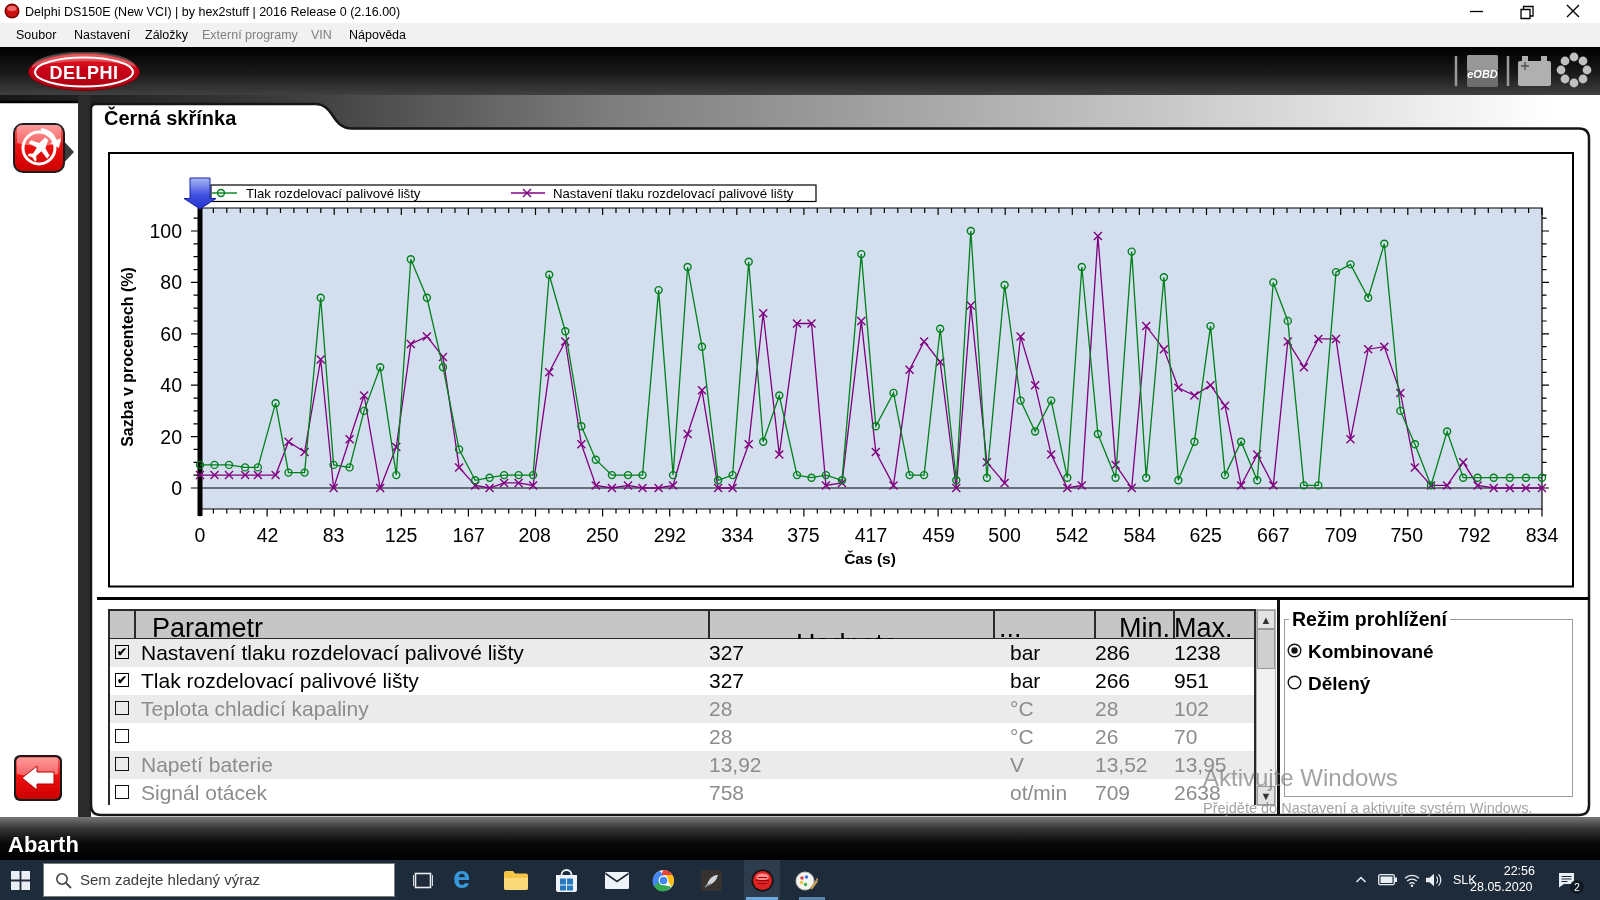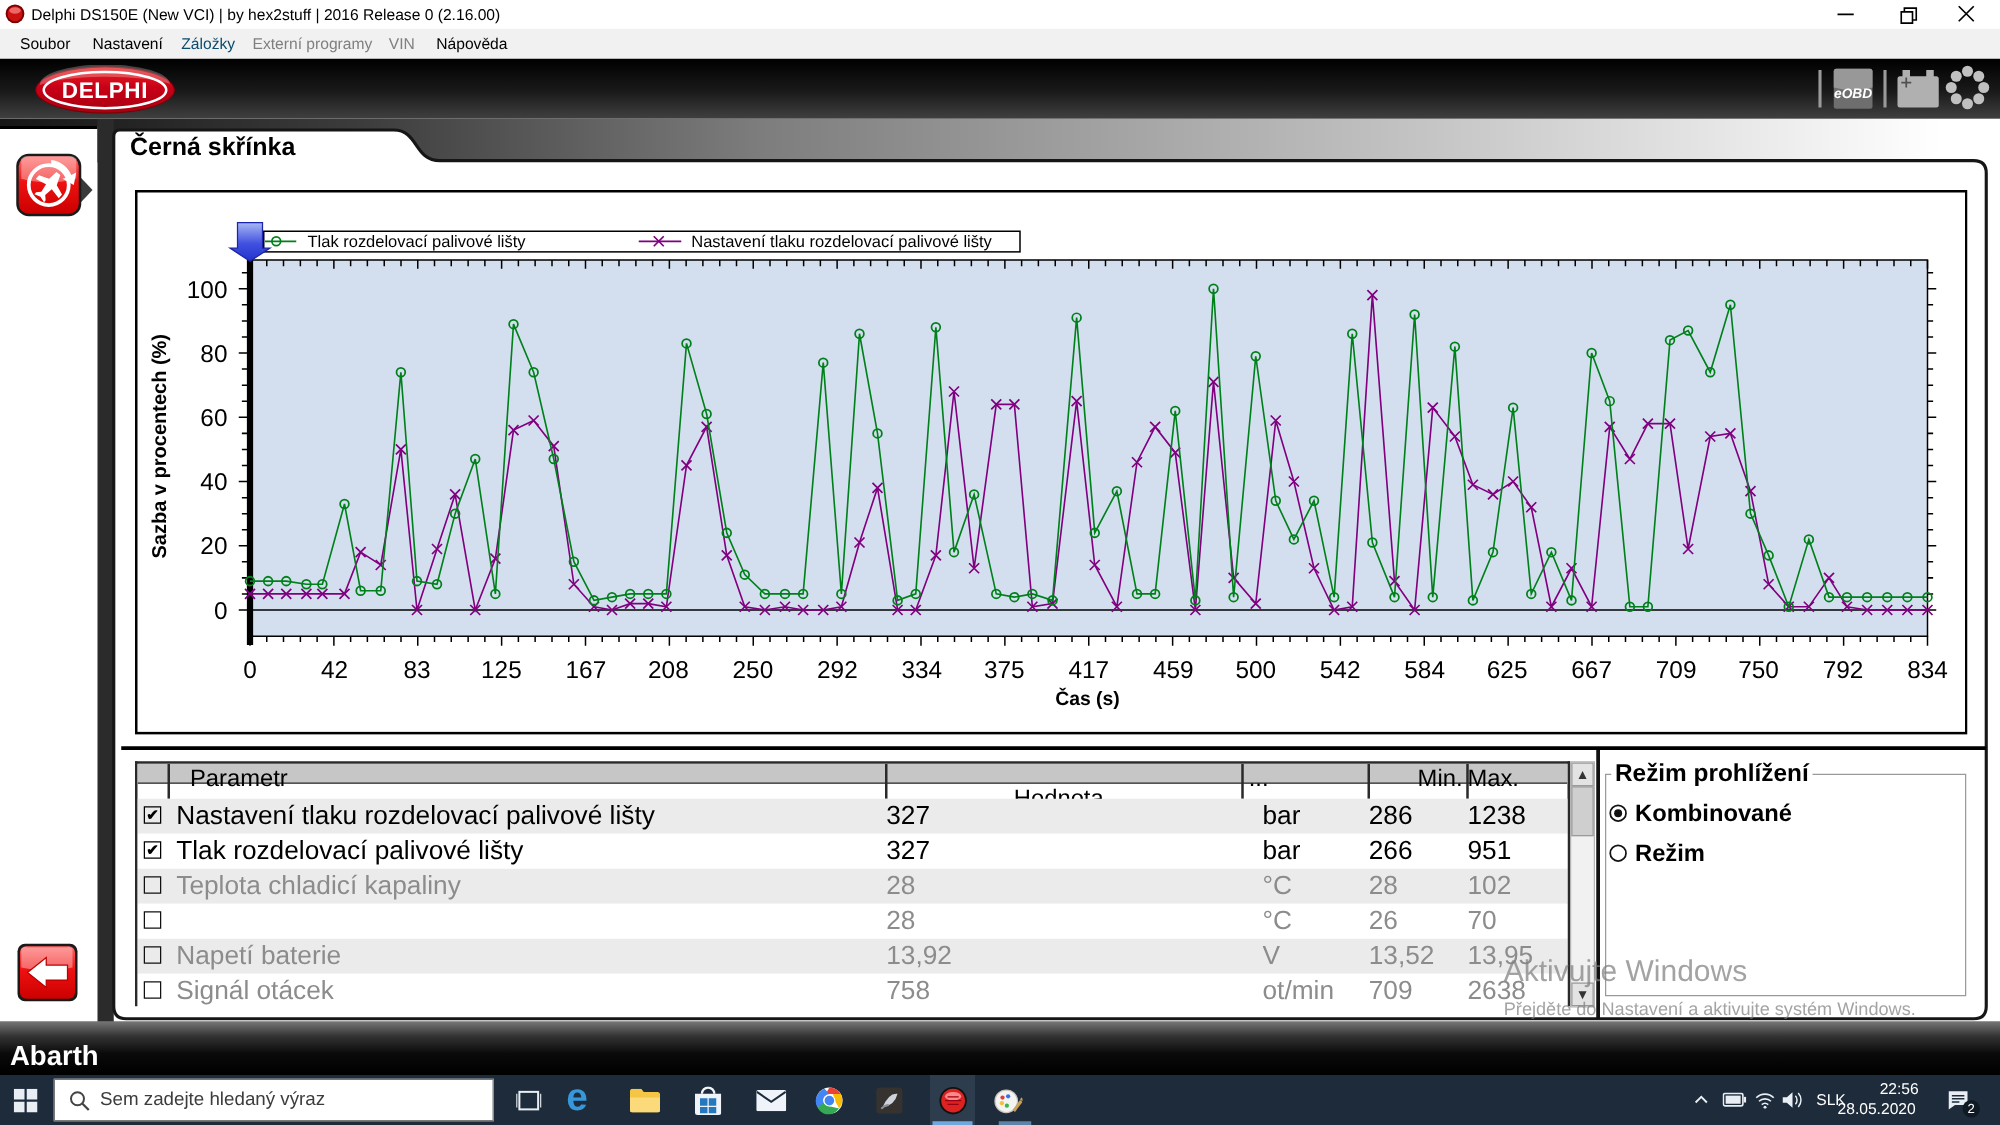--- a/index.html
+++ b/index.html
@@ -46,7 +46,7 @@
 <div id="menubar">
  <span style="left:16px">Soubor</span>
  <span style="left:74px">Nastavení</span>
- <span style="left:145px;color:#0c4a6e">Záložky</span>
+ <span style="left:145px;color:#000000">Záložky</span>
  <span style="left:202px;color:#7f7f7f">Externí programy</span>
  <span style="left:311px;color:#7f7f7f">VIN</span>
  <span style="left:349px">Nápověda</span>

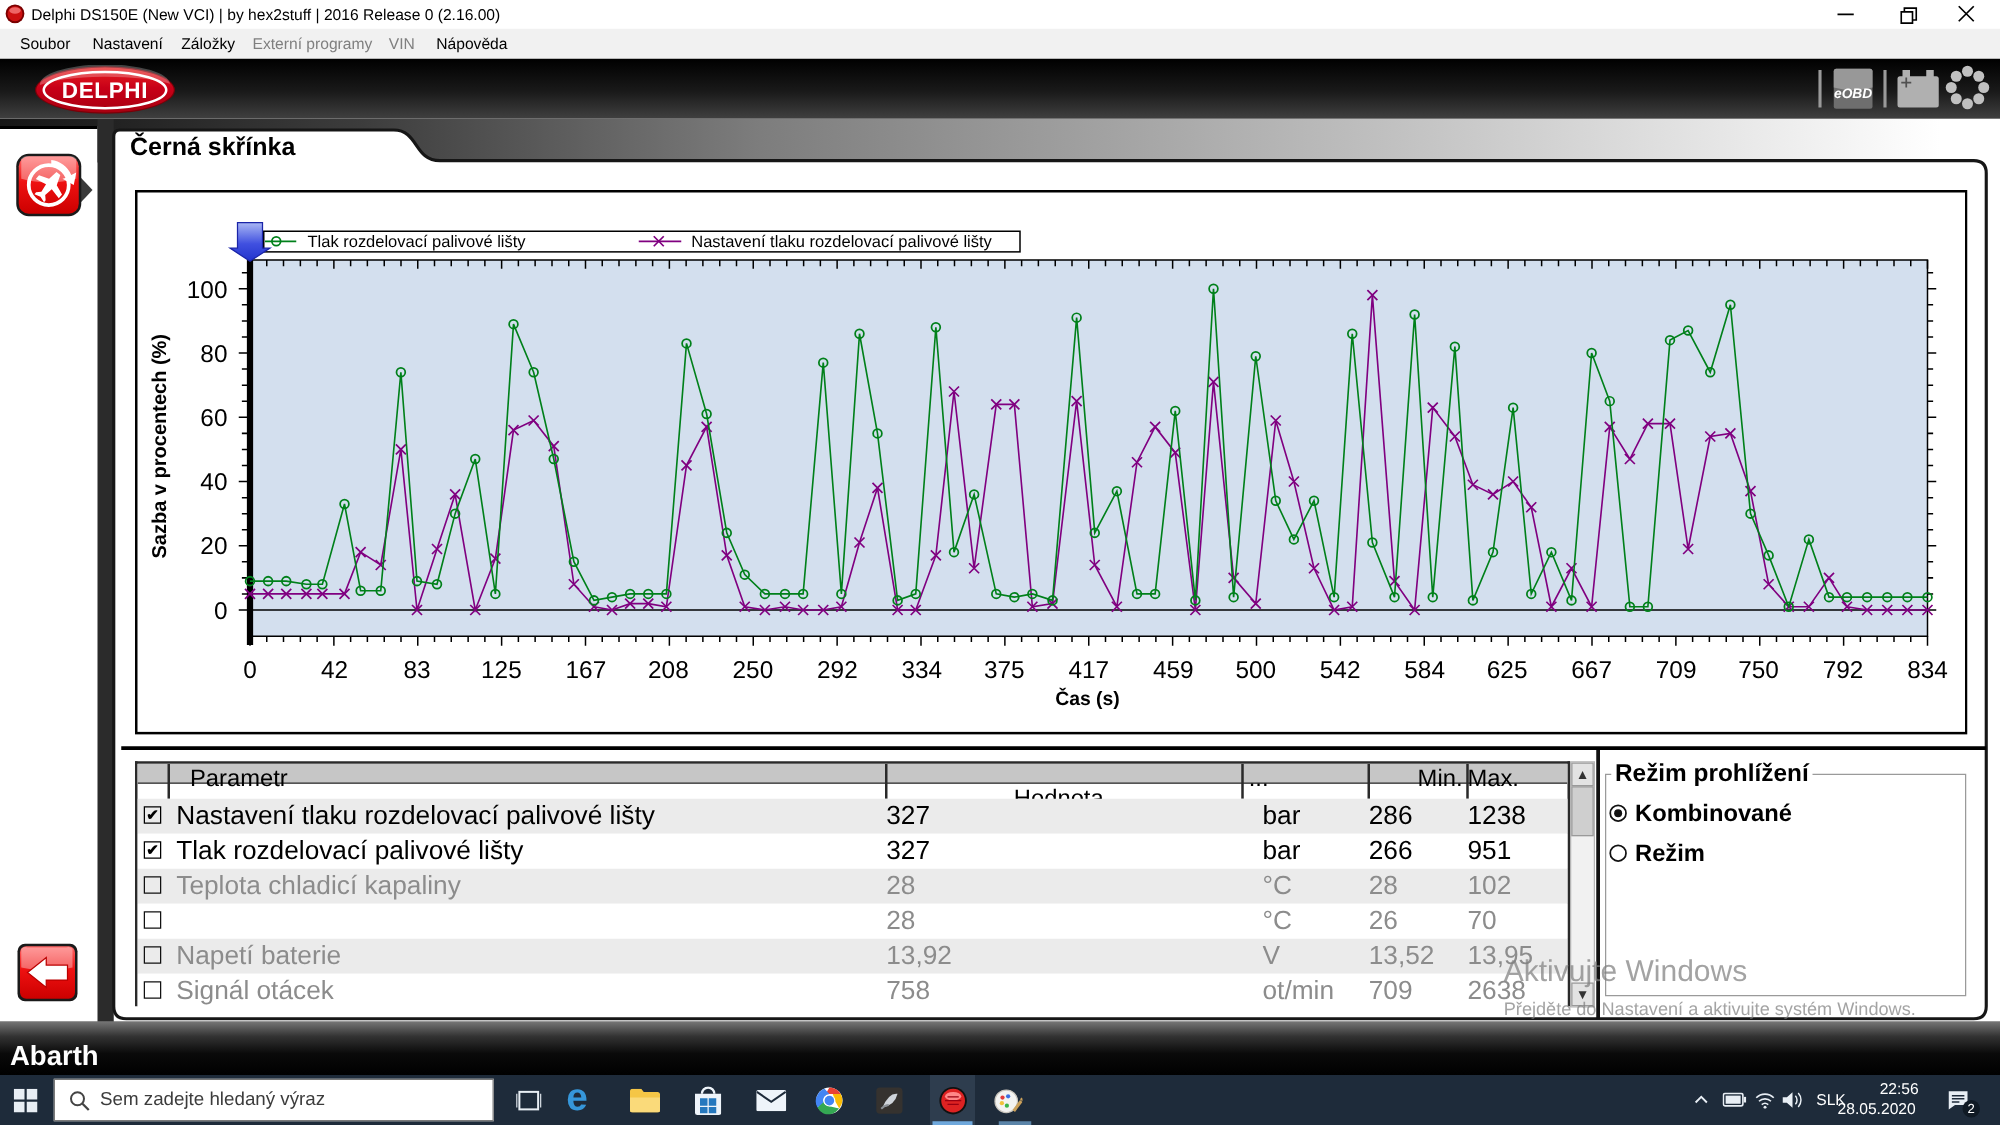--- a/index.html
+++ b/index.html
@@ -366,7 +366,7 @@
 </svg>
 <div id="thicksep"></div>
 <div class="abs" style="left:108px;top:609px;width:1148px;height:196px;border:2px solid #2a2a2a;border-bottom:none;background:#fff;overflow:hidden">
- <div class="abs" style="left:0;top:0;width:100%;height:16px;background:#c6c6c6;border-bottom:1.5px solid #2a2a2a;font-size:19px;color:#000">
+ <div class="abs" style="left:0;top:0;width:100%;height:28px;background:#c6c6c6;border-bottom:1.5px solid #2a2a2a;font-size:27px;color:#000">
    <span class="abs" style="left:42px;top:2px">Parametr</span>
    <span class="abs" style="left:599px;width:276px;top:18px;text-align:center">Hodnota</span>
    <span class="abs" style="left:889px;top:2px">...</span>

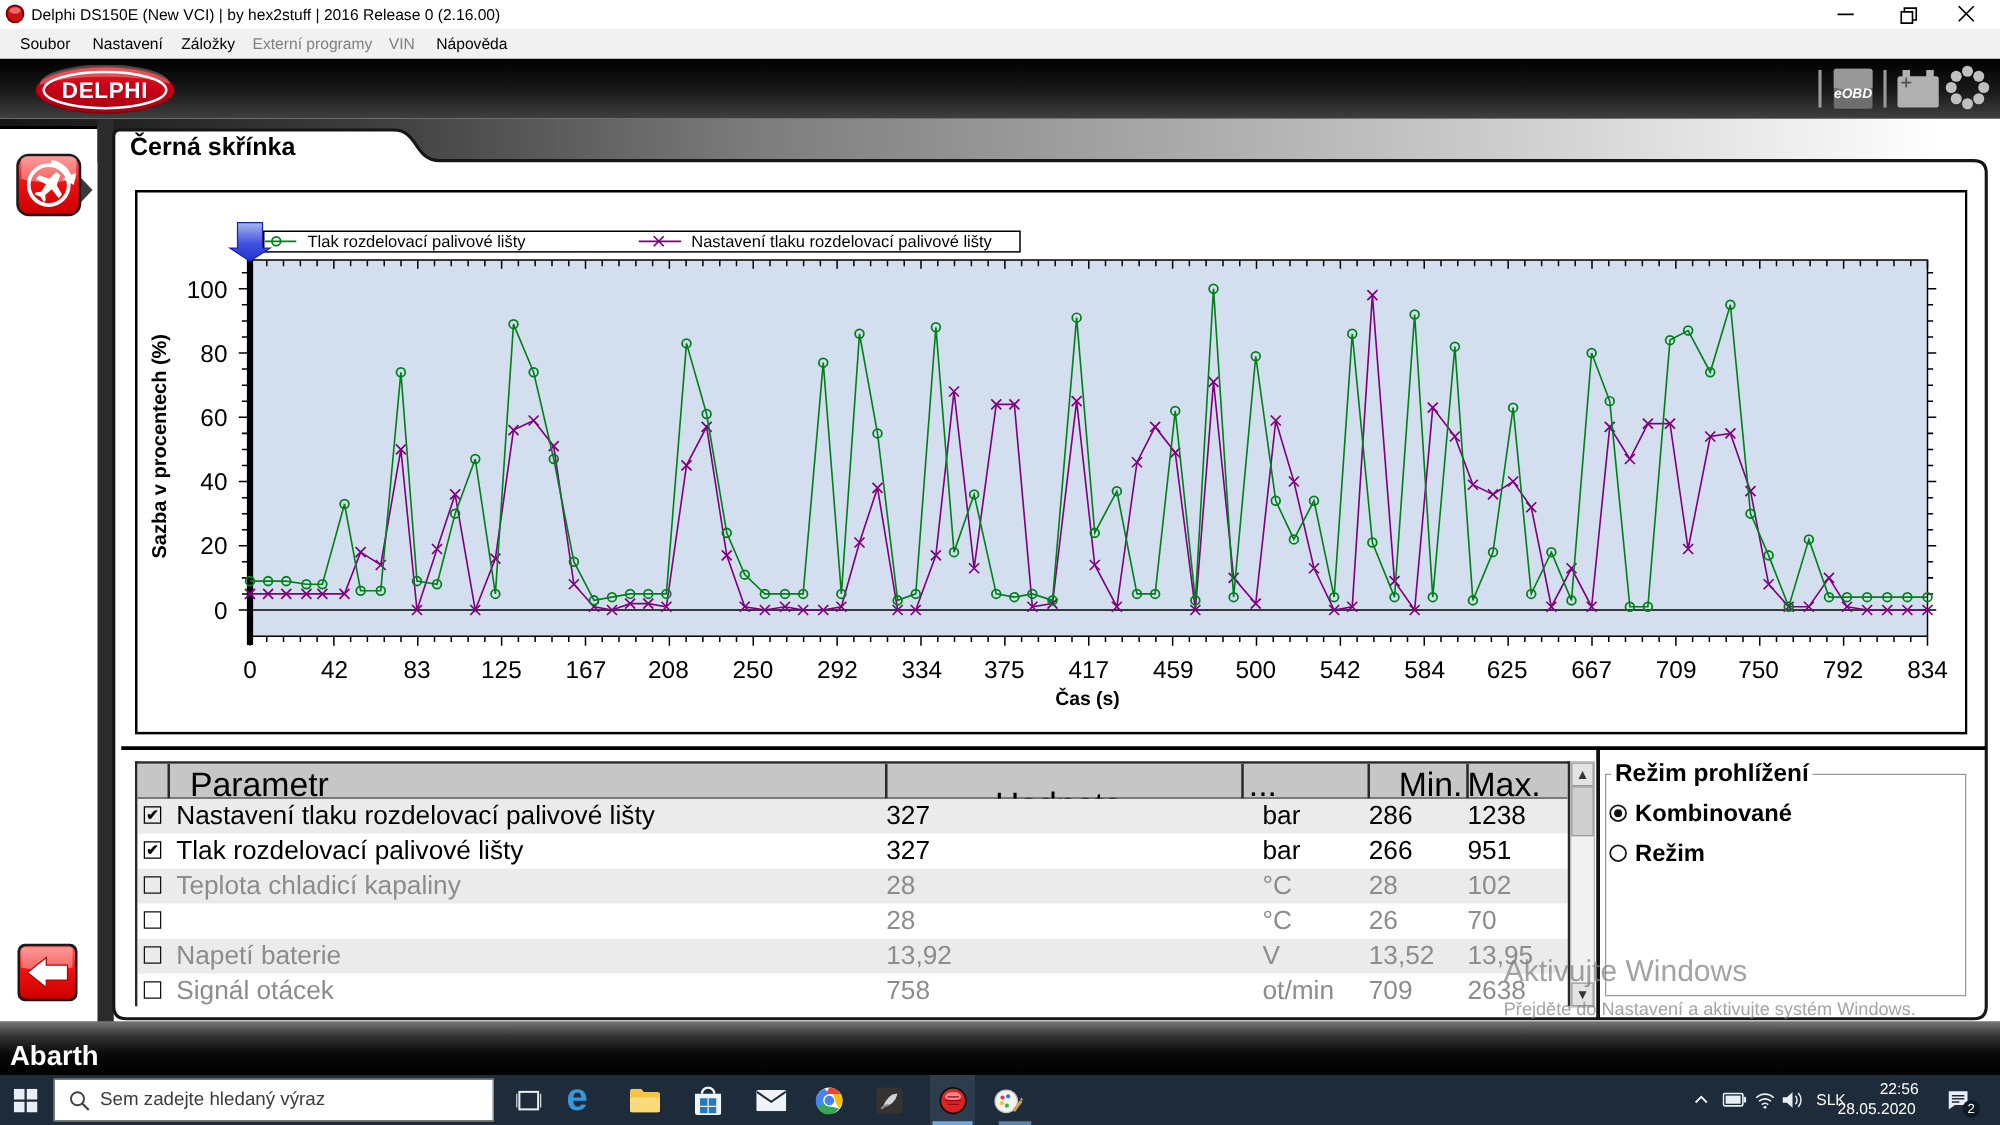--- a/index.html
+++ b/index.html
@@ -443,7 +443,7 @@
 <svg class="abs" style="left:1287px;top:675px" width="16" height="16">
     <circle cx="7.5" cy="7.5" r="6.3" fill="#fff" stroke="#111" stroke-width="1.4"></circle>
   </svg>
-<div class="abs radlbl" style="left:1308px;top:673px">Režim</div>
+<div class="abs radlbl" style="left:1308px;top:673px">Dělený</div>
 <div class="wm1">Aktivujte Windows</div>
 <div class="wm2">Přejděte do Nastavení a aktivujte systém Windows.</div>
 <div id="abarth">

